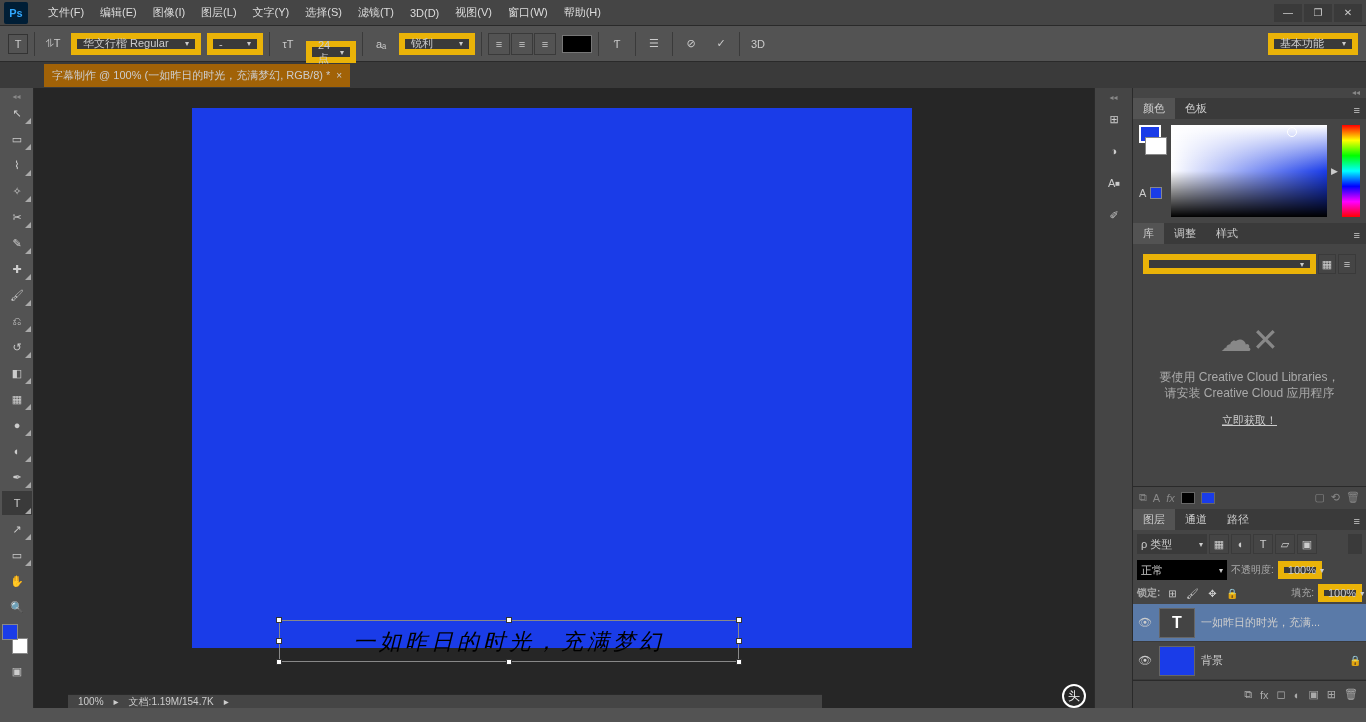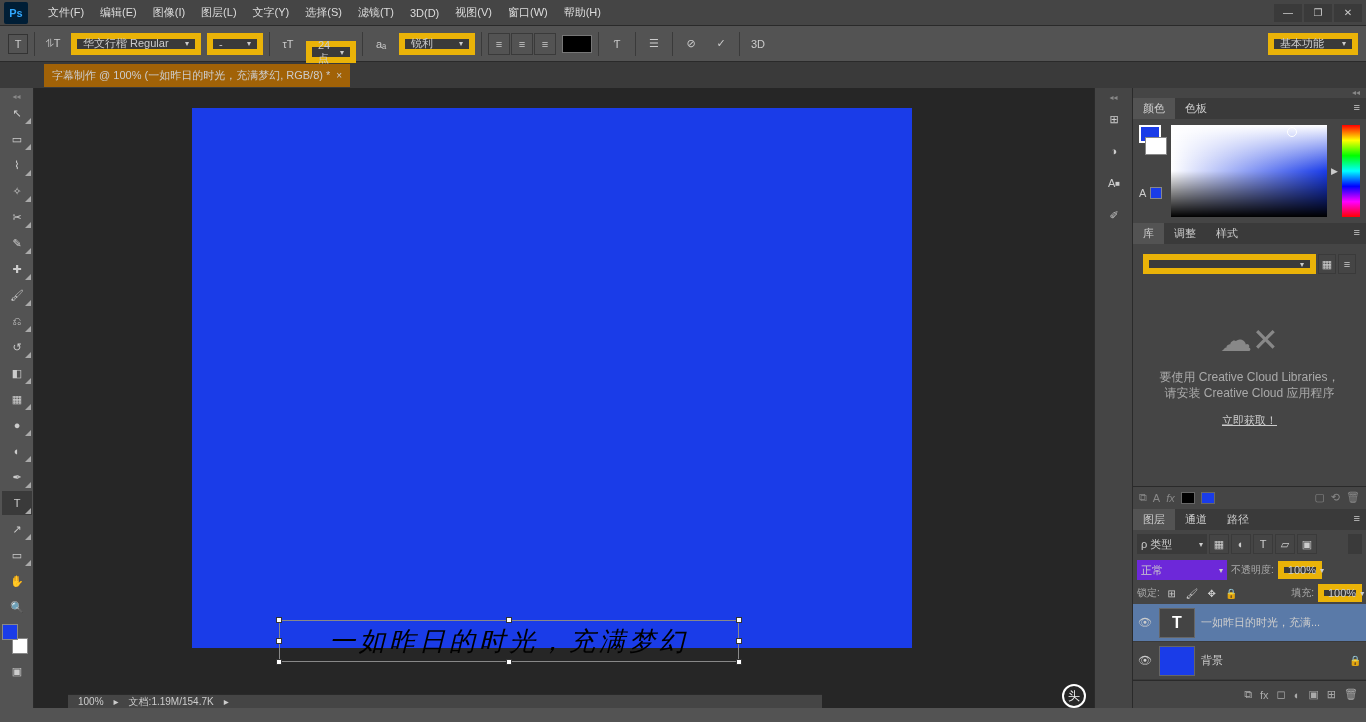--- a/index.html
+++ b/index.html
@@ -62,7 +62,7 @@
 
 .panels { width: 234px; background: #454545; display: flex; flex-direction: column; border-left: 1px solid #2a2a2a; }
 .panel-grip { height: 10px; display: flex; align-items: center; justify-content: flex-end; padding: 0 6px; color: #888; font-size: 8px; }
-.panel-tabs { display: flex; background: #3a3a3a; height: 22px; }
+.panel-tabs { display: flex; background: #3a3a3a; height: 22px; align-items: flex-end; }
 .panel-tab { padding: 3px 10px; font-size: 11px; cursor: pointer; }
 .panel-tab.active { background: #535353; }
 .panel-menu { margin-left: auto; padding: 3px 6px; cursor: pointer; }

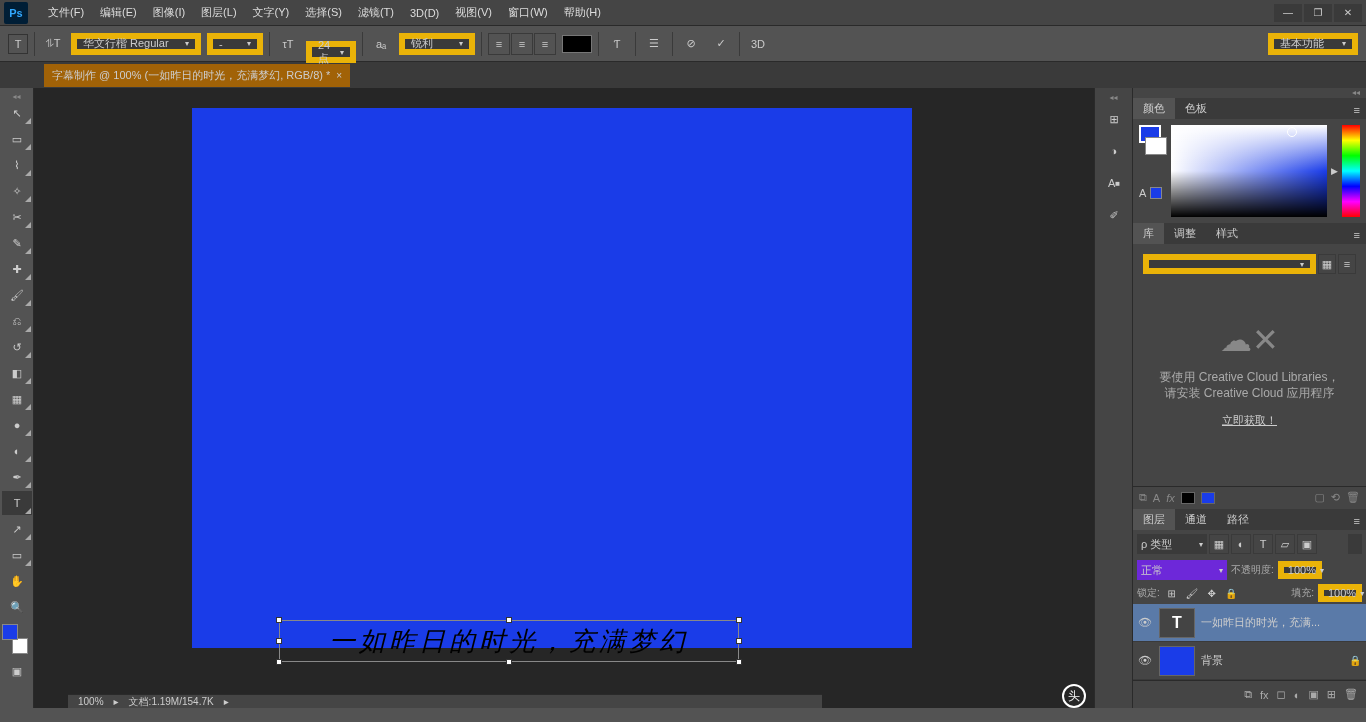--- a/index.html
+++ b/index.html
@@ -100,7 +100,7 @@
 .filter-icon { width: 20px; height: 20px; border: 1px solid #3a3a3a; display: flex; align-items: center; justify-content: center; }
 .filter-toggle { width: 14px; height: 20px; margin-left: auto; background: #3a3a3a; }
 .layer-blend { display: flex; padding: 2px 4px; gap: 4px; align-items: center; }
-.blend-dropdown { width: 90px; background: #6d28d9; height: 20px; padding: 2px 4px; display: flex; align-items: center; }
+.blend-dropdown { width: 90px; background: #000000; height: 20px; padding: 2px 4px; display: flex; align-items: center; }
 .blend-dropdown::after { content: "▾"; font-size: 8px; margin-left: auto; }
 .opacity-label { font-size: 10px; color: #aaa; }
 .opacity-val { width: 44px; background: #3a3a3a; height: 18px; padding: 2px 4px; display: flex; align-items: center; }

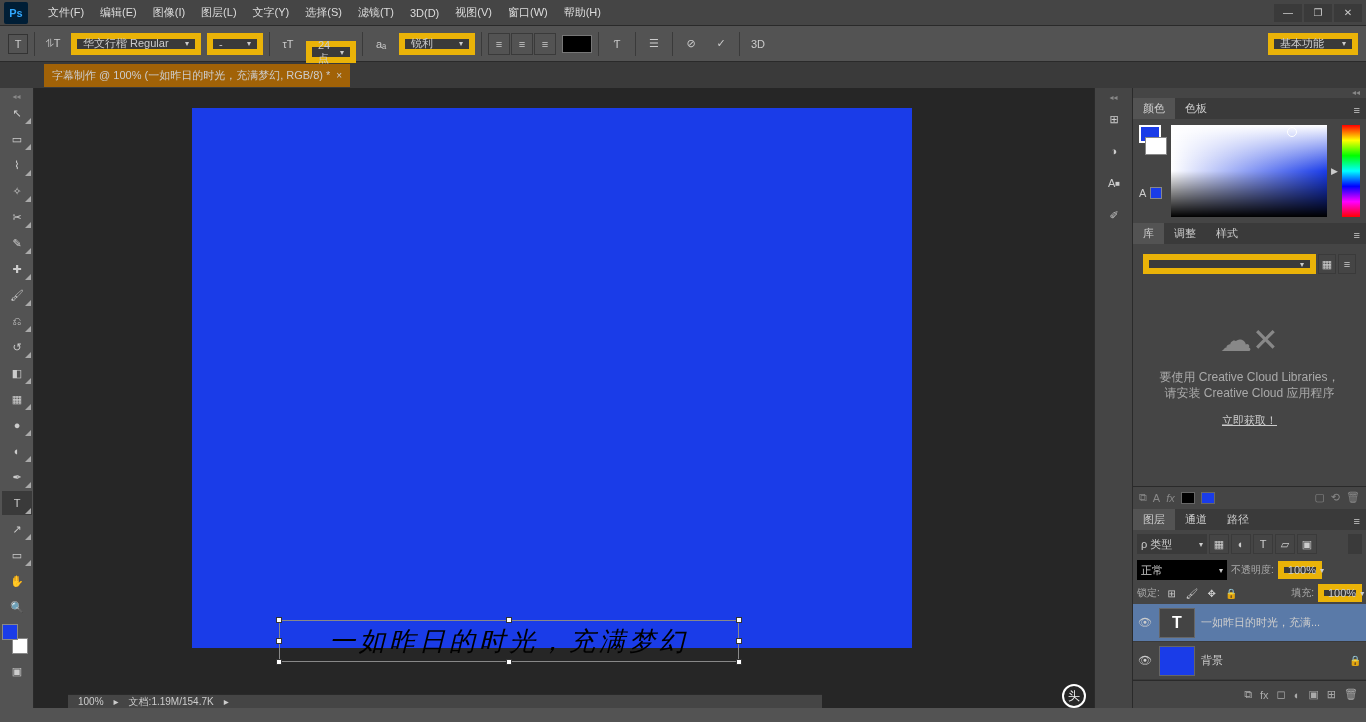--- a/index.html
+++ b/index.html
@@ -105,7 +105,7 @@
 .opacity-label { font-size: 10px; color: #aaa; }
 .opacity-val { width: 44px; background: #3a3a3a; height: 18px; padding: 2px 4px; display: flex; align-items: center; }
 .layer-lock { display: flex; padding: 2px 4px; gap: 4px; align-items: center; }
-.lock-label { font-size: 10px; color: #aaa; }
+.lock-label { font-size: 10px; color: #aaa; font-weight: bold; }
 .lock-icon { width: 16px; height: 16px; display: flex; align-items: center; justify-content: center; font-size: 10px; }
 .layer-list { flex: 1; background: #454545; }
 .layer-row { display: flex; align-items: center; height: 38px; padding: 2px 4px; gap: 6px; border-bottom: 1px solid #3a3a3a; }

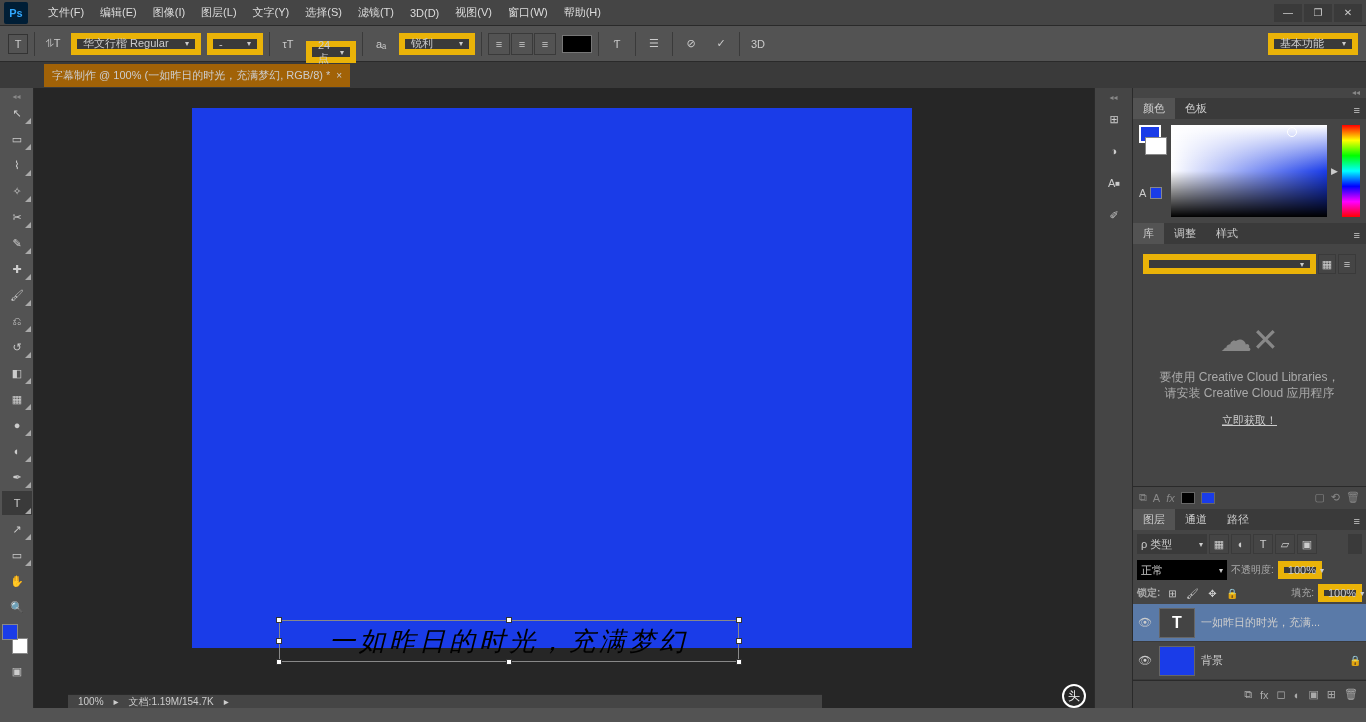--- a/index.html
+++ b/index.html
@@ -48,7 +48,7 @@
 .canvas-area { flex: 1; background: #262626; position: relative; overflow: hidden; }
 .canvas { position: absolute; left: 158px; top: 20px; width: 720px; height: 540px; background: #1a3ce8; }
 .text-layer { position: absolute; left: 245px; top: 532px; width: 460px; height: 42px; border: 1px solid #888; }
-.text-content { width: 100%; text-align: center; font-family: "KaiTi", serif; font-style: italic; font-size: 26px; color: #000; letter-spacing: 4px; line-height: 42px; }
+.text-content { width: 100%; text-align: center; font-family: "KaiTi", serif; font-style: italic; font-size: 22px; color: #000; letter-spacing: 4px; line-height: 42px; }
 .handle { position: absolute; width: 6px; height: 6px; background: #fff; border: 1px solid #333; }
 .h-tl { top: -4px; left: -4px; } .h-tm { top: -4px; left: 50%; margin-left: -3px; } .h-tr { top: -4px; right: -4px; }
 .h-ml { top: 50%; left: -4px; margin-top: -3px; } .h-mr { top: 50%; right: -4px; margin-top: -3px; }

